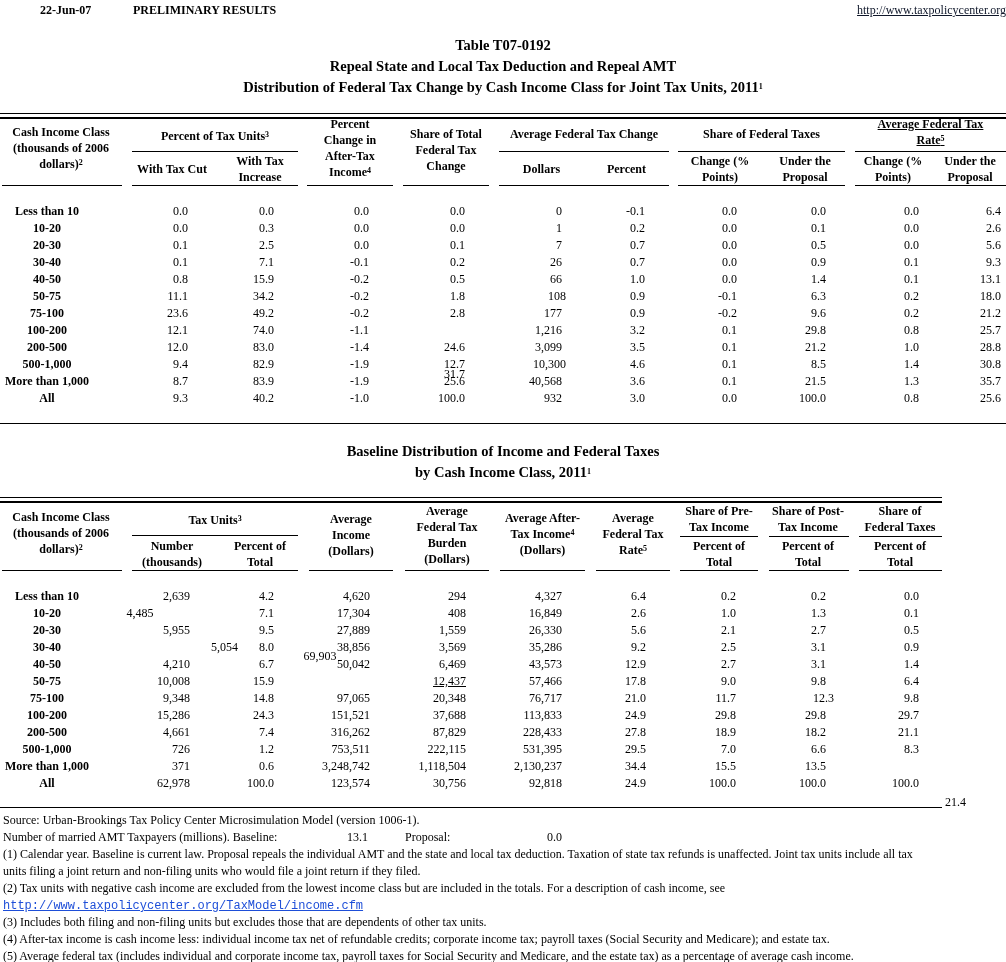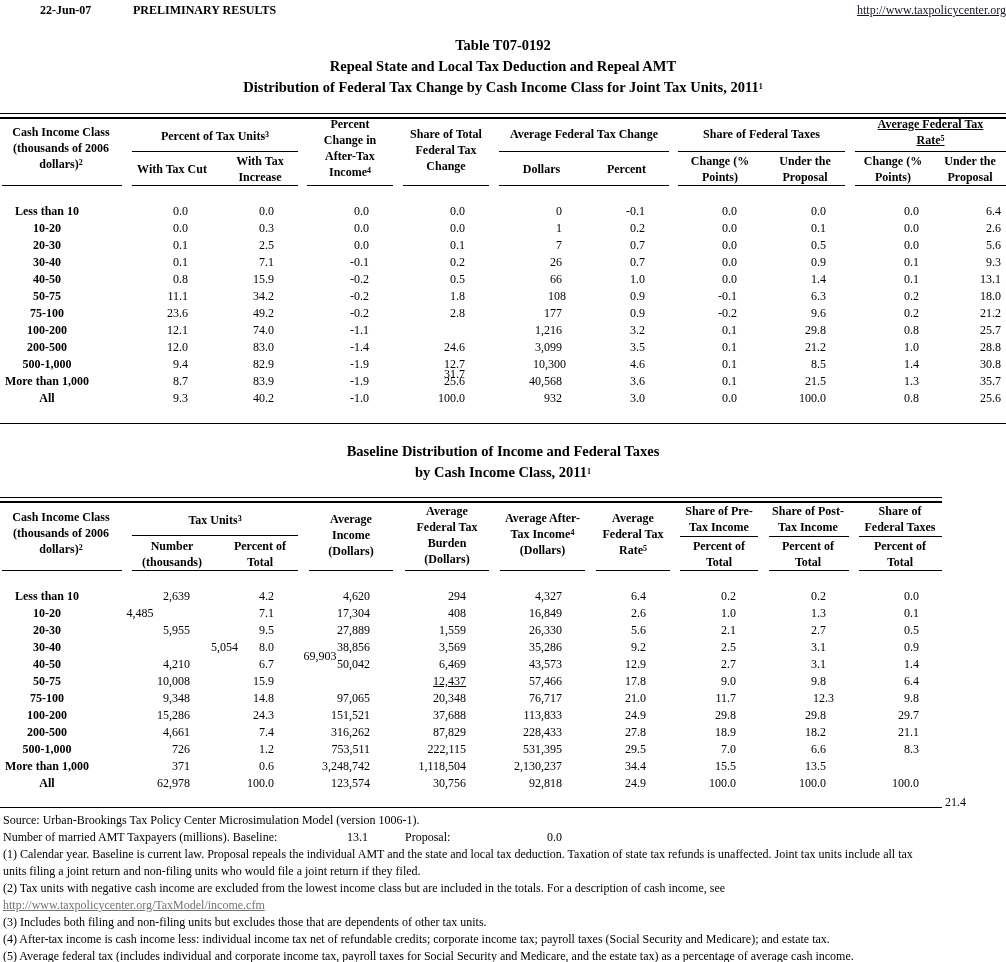--- a/index.html
+++ b/index.html
@@ -23,7 +23,7 @@
   .rowlabel { position: absolute; text-align: center; font-weight: bold; font-size: 12px; line-height: 17px; }
   .ulseg { position: absolute; height: 0; border-top: 1.5px solid #000; }
   .foot { position: absolute; left: 3px; font-size: 12px; line-height: 17px; white-space: nowrap; }
-  .foot a { color: #737373; text-decoration: underline; }
+  .foot a { color: #1d4ed8; text-decoration: underline; font-family: Liberation Mono, monospace; }
 </style>
 </head>
 <body>

